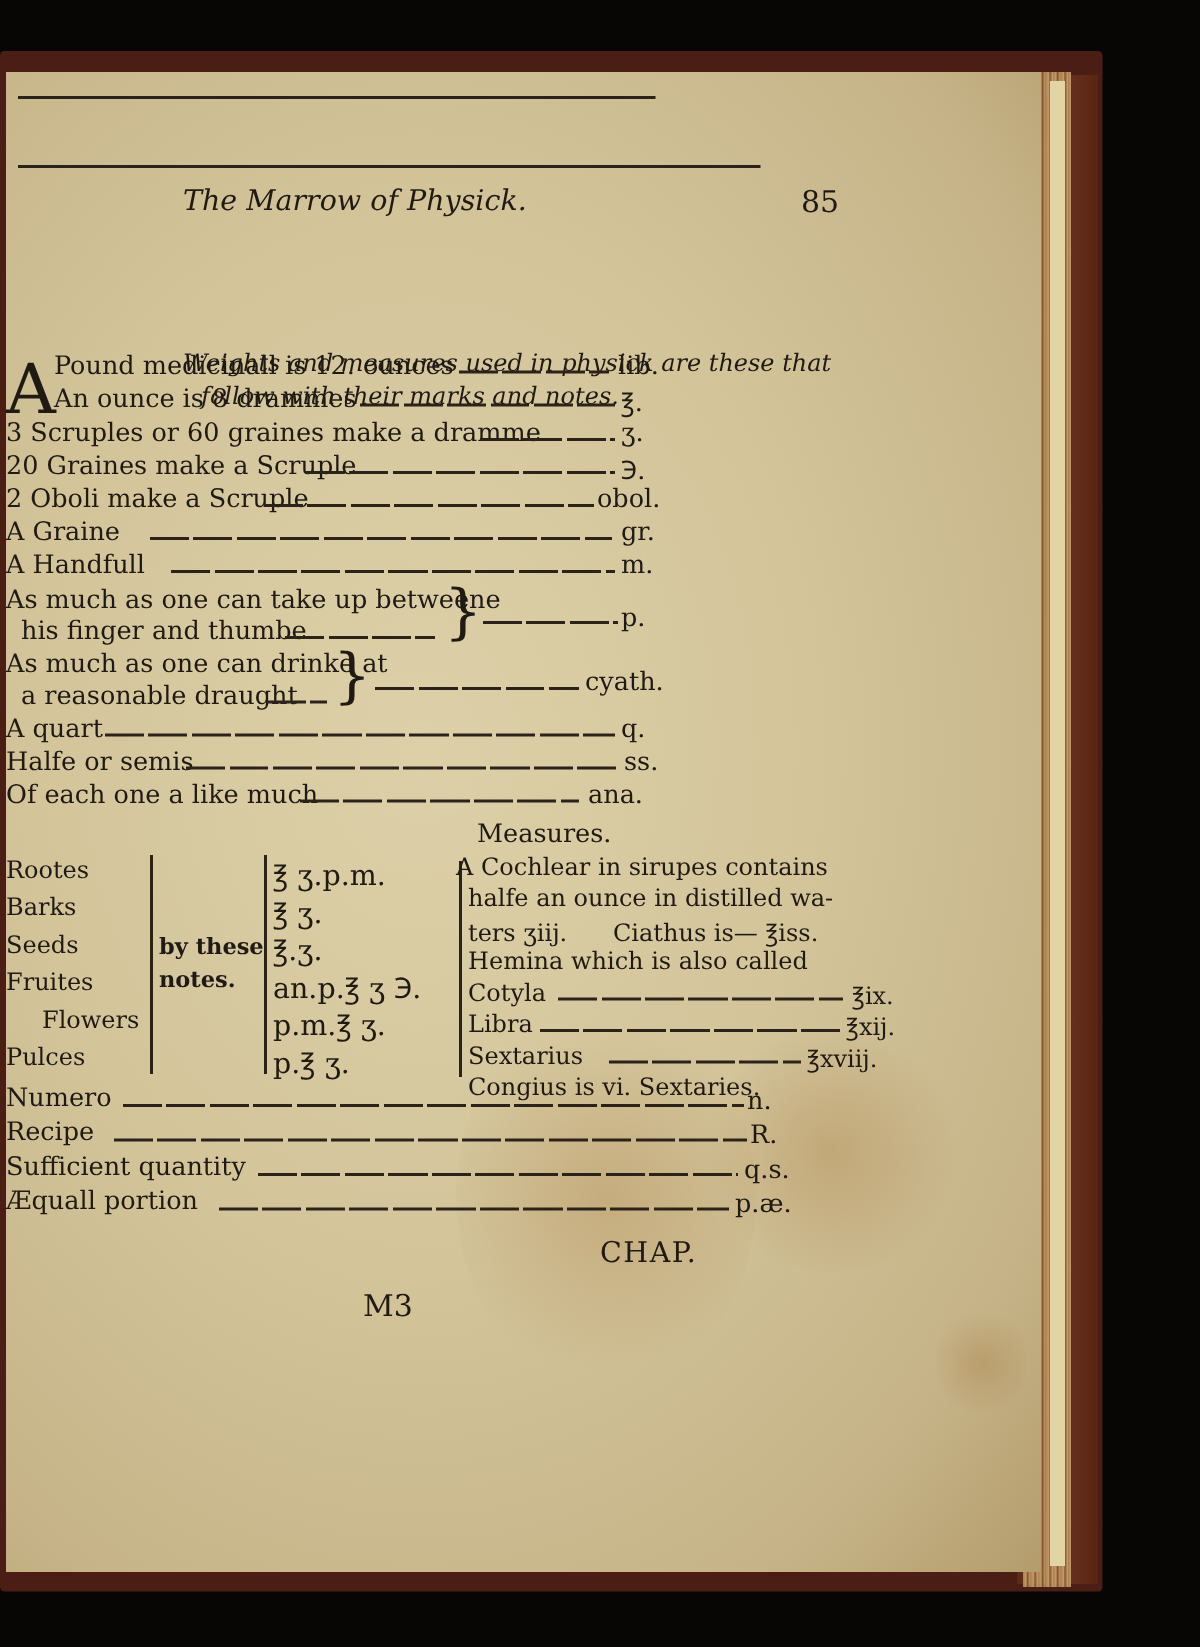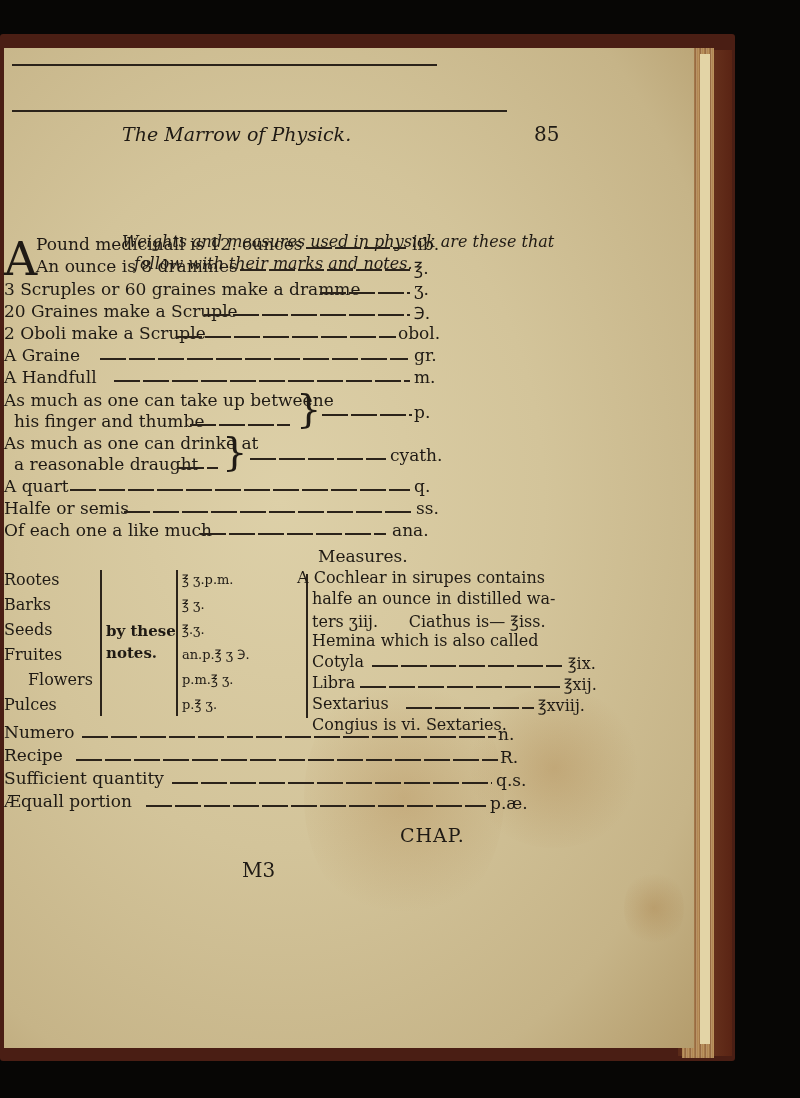--- a/index.html
+++ b/index.html
@@ -58,7 +58,7 @@
   .brace { position: absolute; font-size: 28px; line-height: 28px; }
   .rcol { left: 338px; font-size: 16px; }
   .lcol { left: 24px; font-size: 16px; }
-  .mcol { left: 180px; font-size: 13px; }
+  .mcol { left: 180px; font-size: 19px; }
   .vbar { position: absolute; width: 2px; background: #2b231a; }
 </style>
 </head>

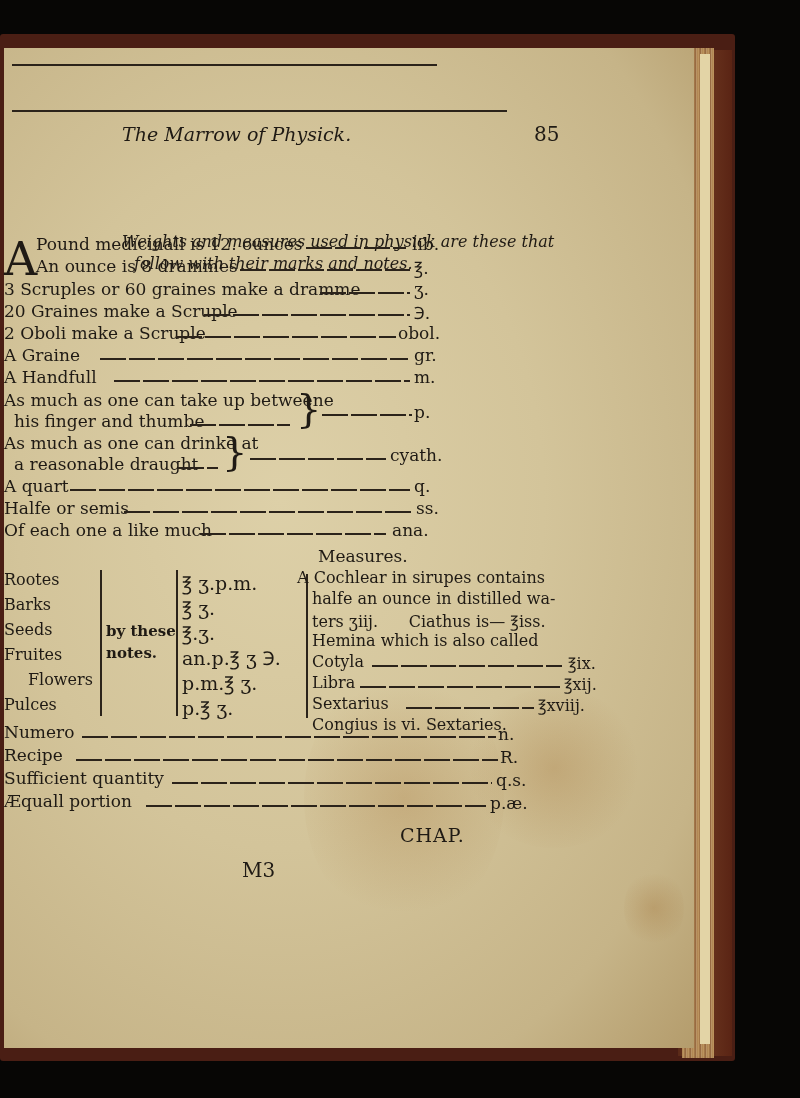--- a/index.html
+++ b/index.html
@@ -164,7 +164,7 @@
 
   <div>
     <div class="vbar" style="left:302px; top:526px; height:144px;"></div>
-    <span class="ink rcol" style="left:293px; top:520px;">A Cochlear in sirupes contains</span>
+    <span class="ink rcol" style="left:300px; top:520px;">A Cochlear in sirupes contains</span>
     <span class="ink rcol" style="left:308px; top:541px;">halfe an ounce in distilled wa-</span>
     <span class="ink rcol" style="left:308px; top:562px; white-space:pre;">ters ʒiij.      Ciathus is— ℥iss.</span>
     <span class="ink rcol" style="left:308px; top:583px;">Hemina which is also called</span>

